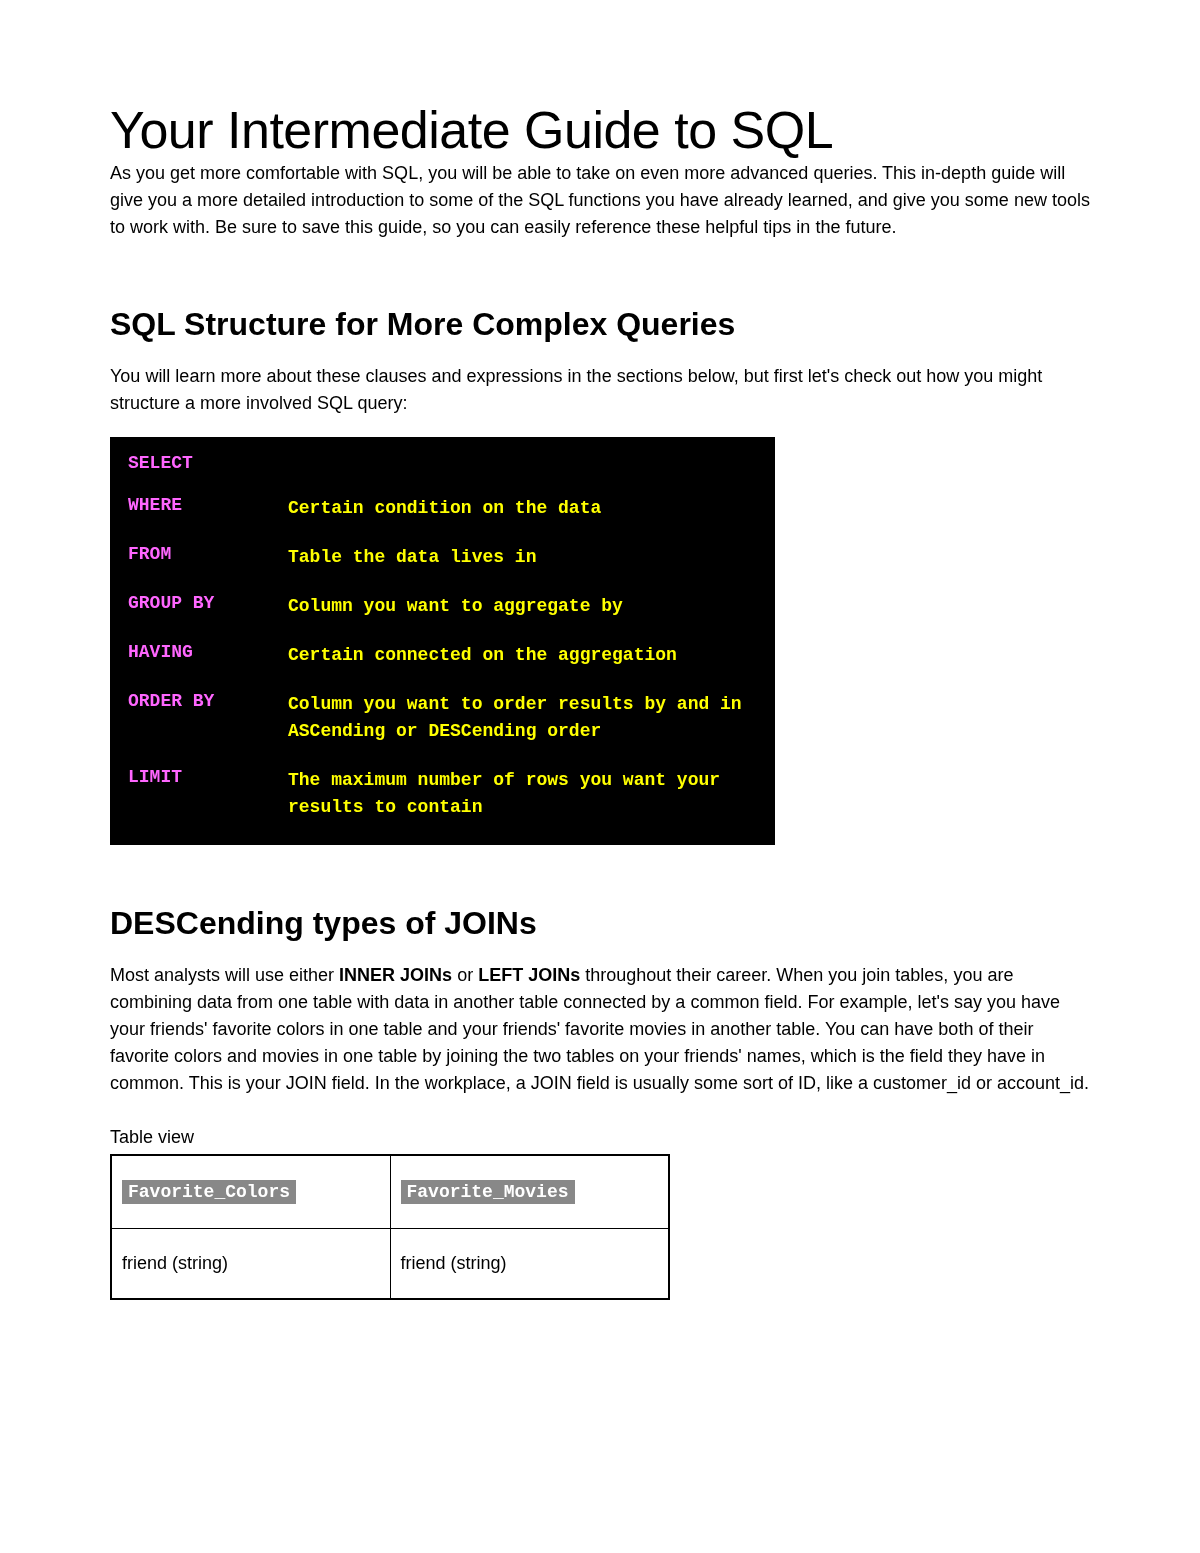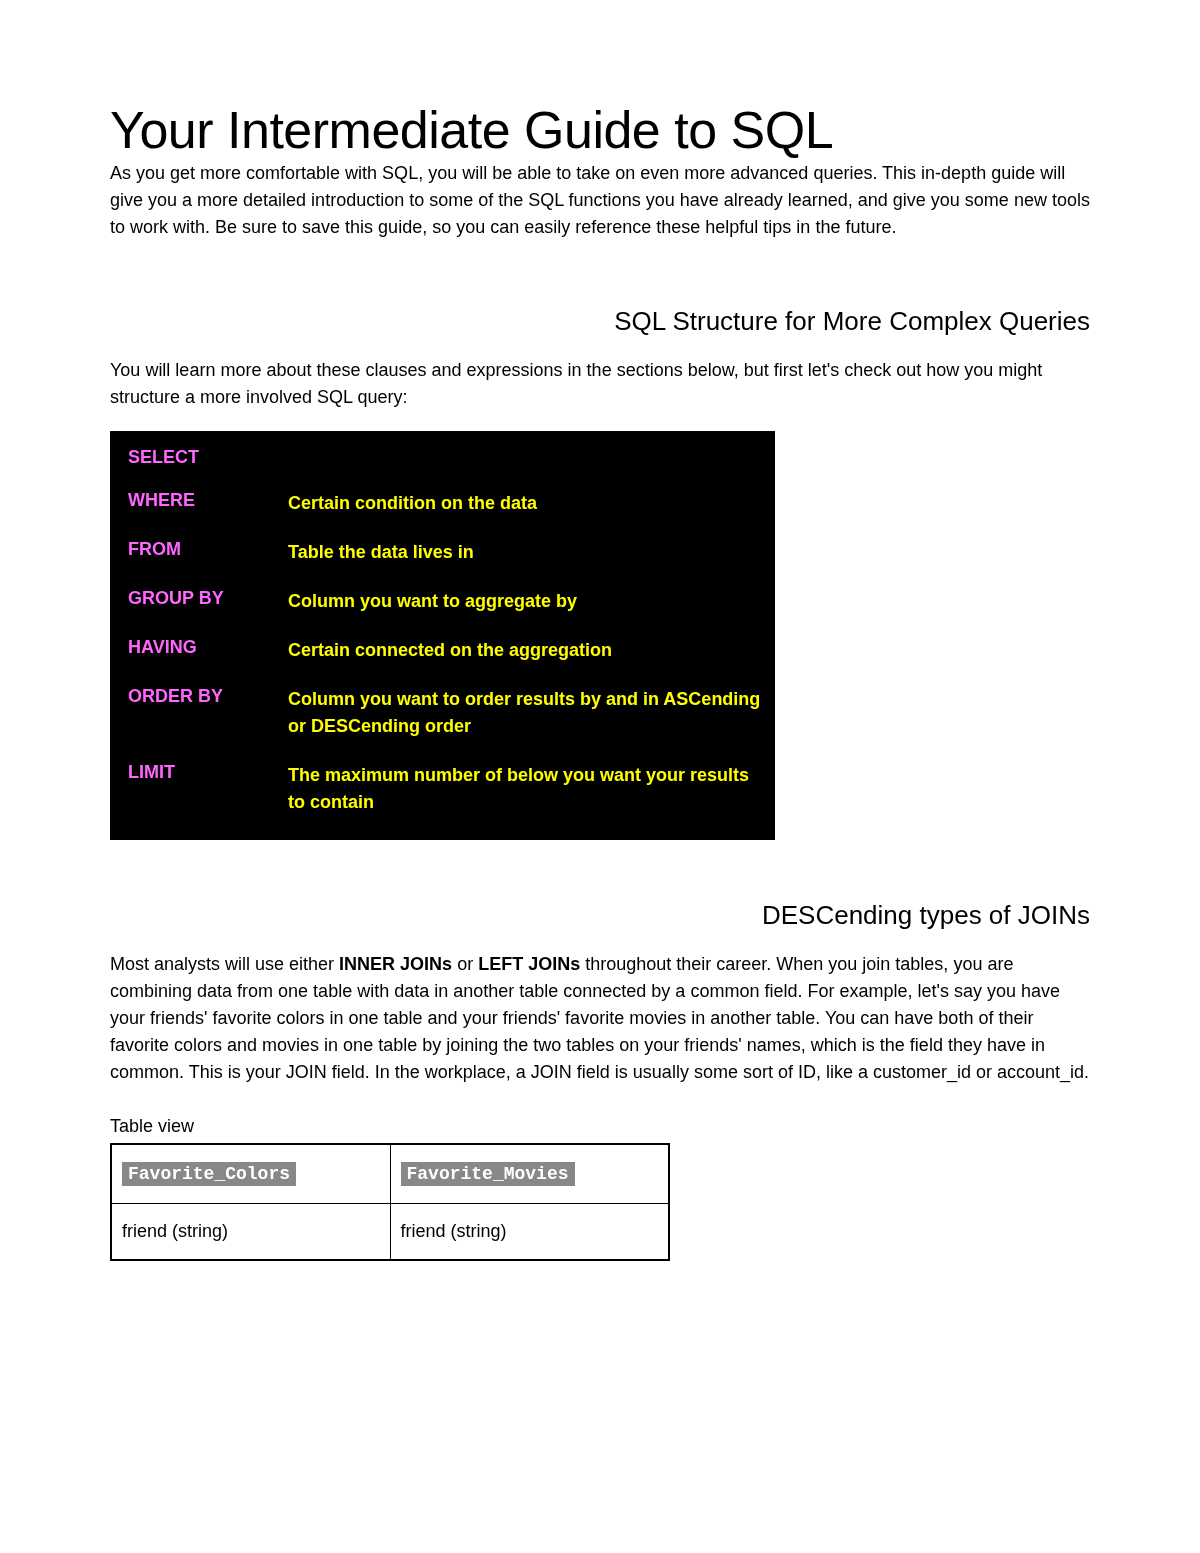--- a/index.html
+++ b/index.html
@@ -25,10 +25,9 @@
       margin-bottom: 65px;
     }
     .section-heading {
-      font-size: 26px;
-      font-weight: 400;
+      font-size: 32px;
+      font-weight: 700;
       margin-bottom: 20px;
-      text-align: right;
     }
     .body-text {
       font-size: 18px;

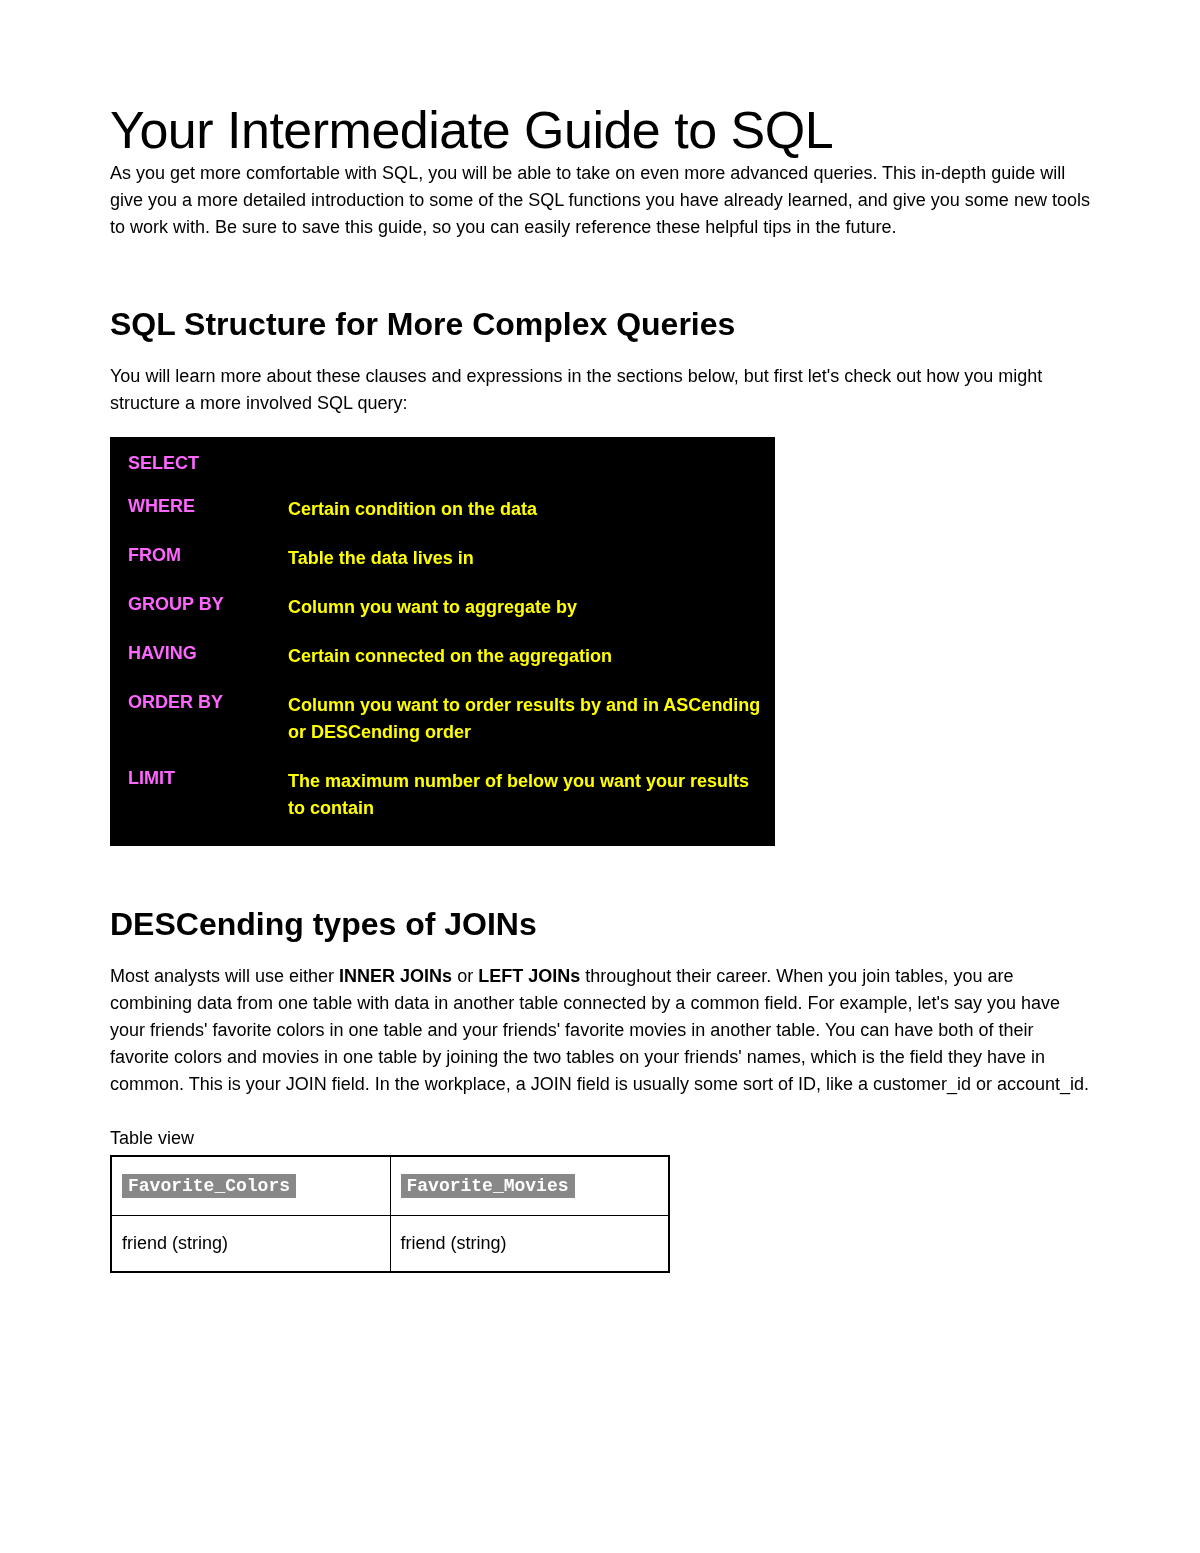--- a/index.html
+++ b/index.html
@@ -39,7 +39,7 @@
       padding: 16px 12px 24px 18px;
       width: 665px;
       margin-bottom: 60px;
-      font-family: Liberation Sans, sans-serif;
+      font-family: Liberation Mono, monospace;
       font-weight: bold;
       font-size: 18px;
     }

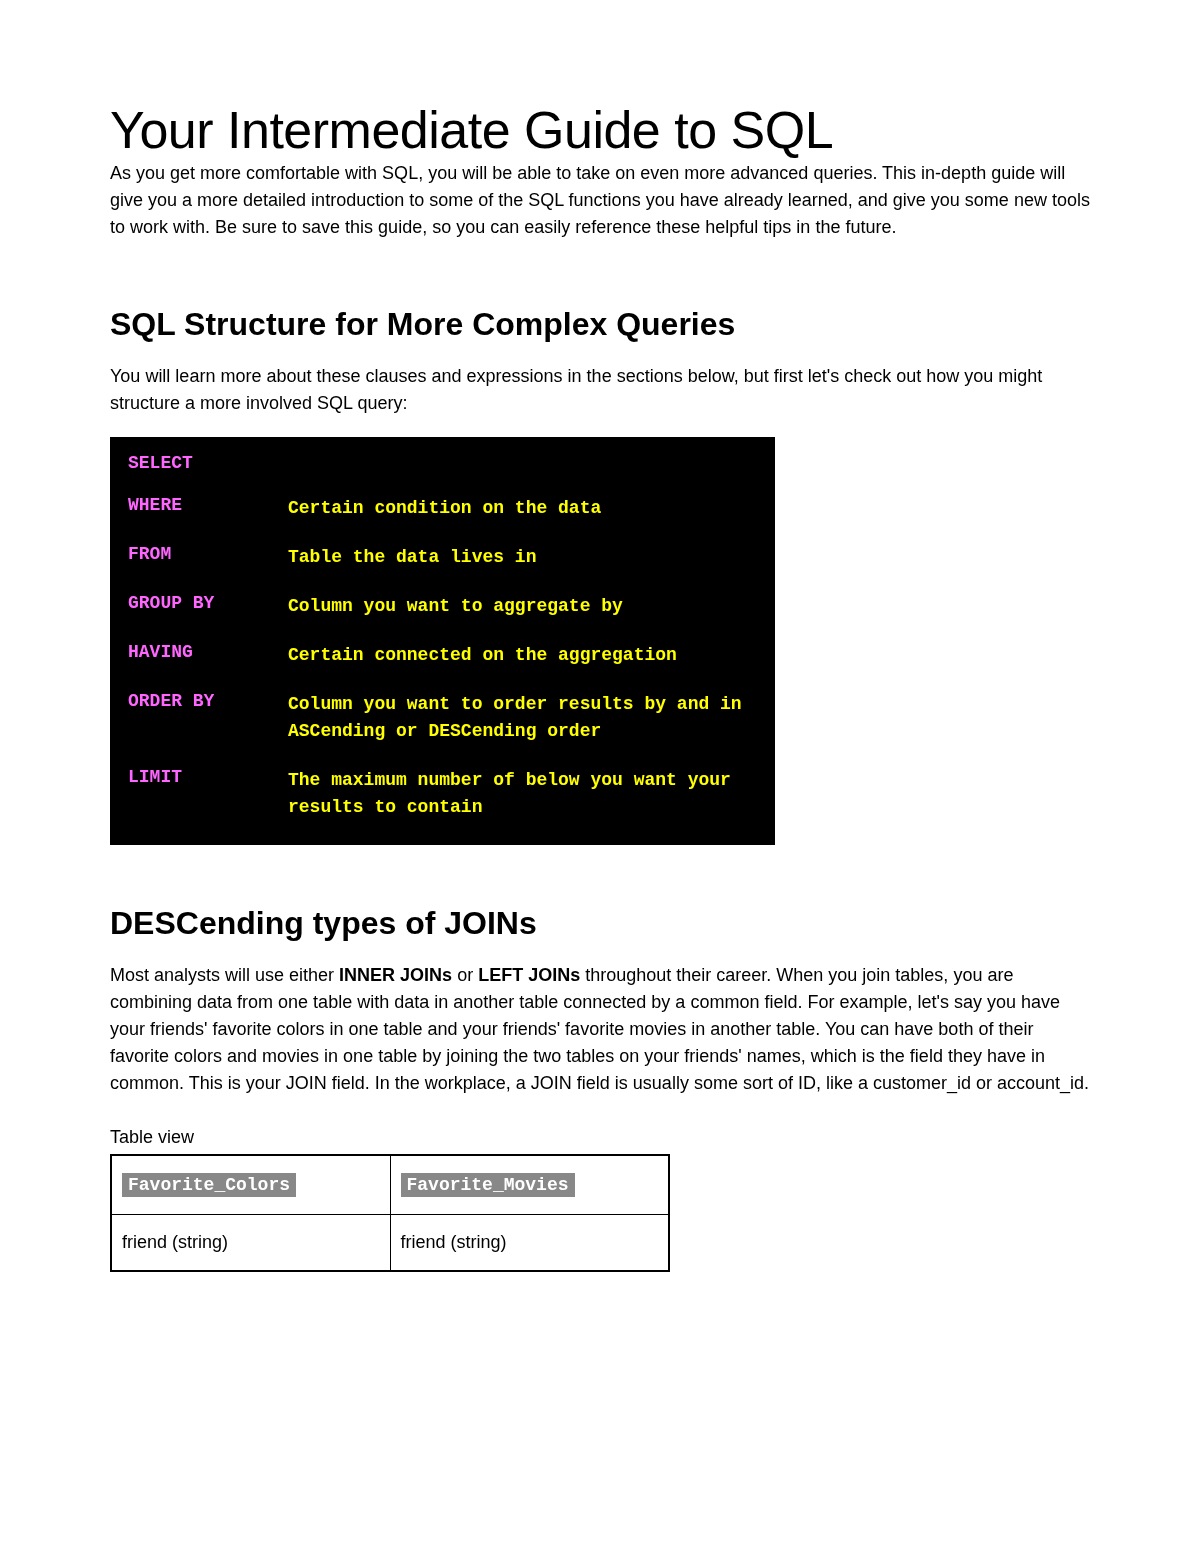--- a/index.html
+++ b/index.html
@@ -128,7 +128,7 @@
   </div>
   <div class="code-row">
     <span class="keyword">LIMIT</span>
-    <span class="description">The maximum number of below you want your results to contain</span>
+    <span class="description">The maximum number of rows you want your results to contain</span>
   </div>
 </div>
 

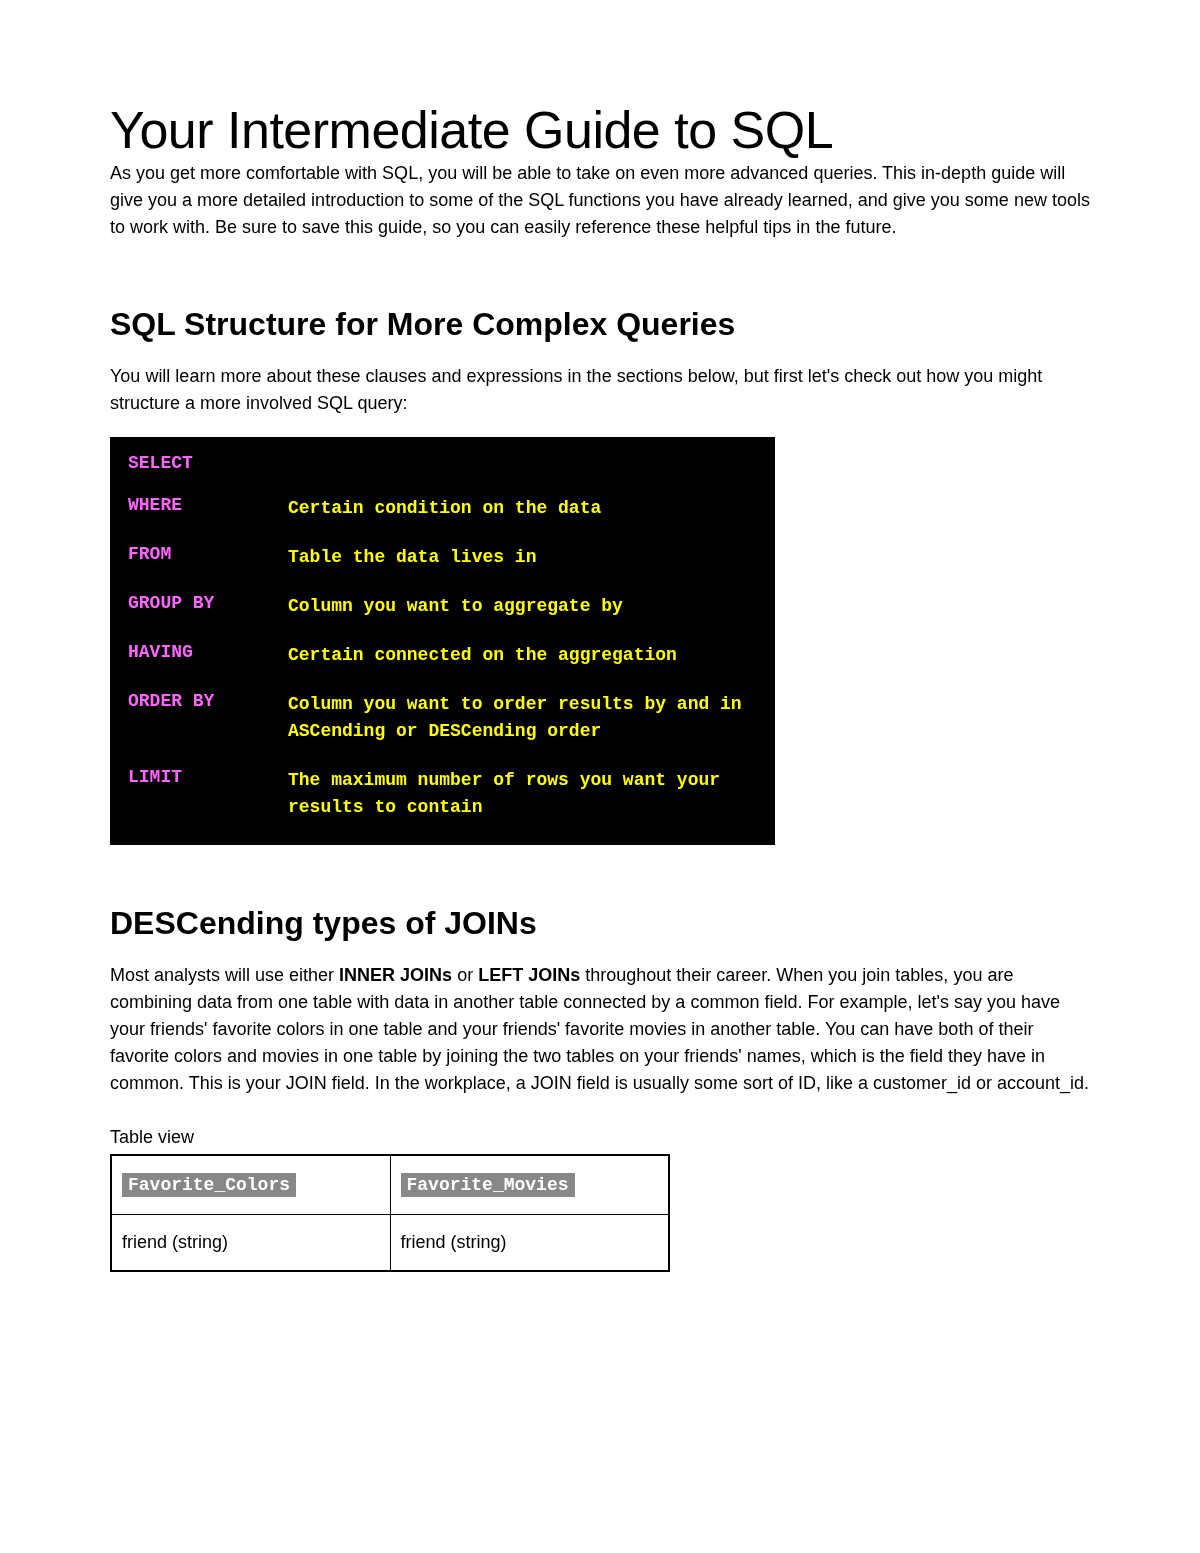--- a/index.html
+++ b/index.html
@@ -74,7 +74,7 @@
     }
     .data-table td {
       border: 1px solid #000000;
-      padding: 17px 10px;
+      padding: 24px 10px;
       font-size: 18px;
       vertical-align: middle;
     }

